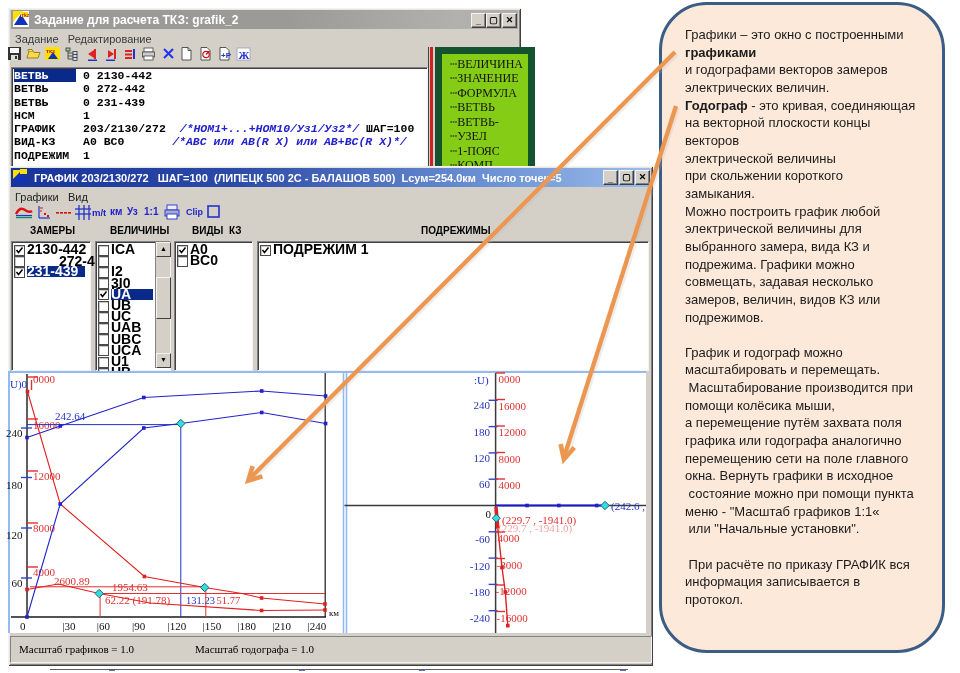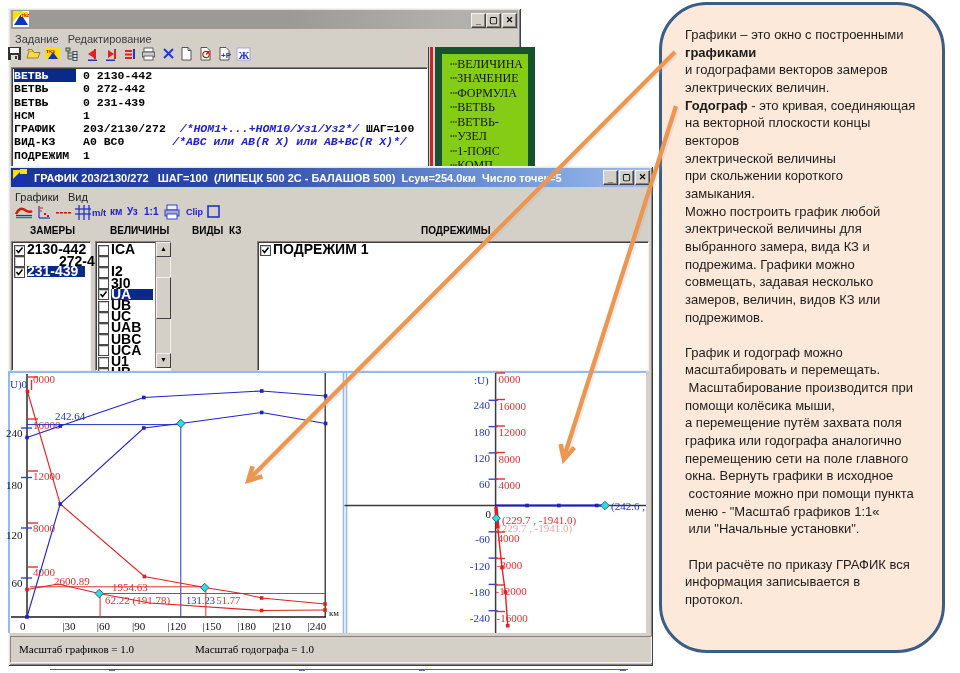--- a/index.html
+++ b/index.html
@@ -32,6 +32,7 @@
       <rect x="8" y="1" width="7" height="5" fill="#ffe000"></rect>
       <text x="8.5" y="5.5" font-size="5" fill="#cc2200" font-weight="bold">тkz</text>
     </svg>
+    <span style="position:absolute;left:23px;top:3px;">Задание для расчета ТКЗ: grafik_2</span>
   </div>
   <div class="tbtn" style="left:463px;top:5px;"><span style="position:relative;top:1px">_</span></div>
   <div class="tbtn" style="left:478px;top:5px;">▢</div>

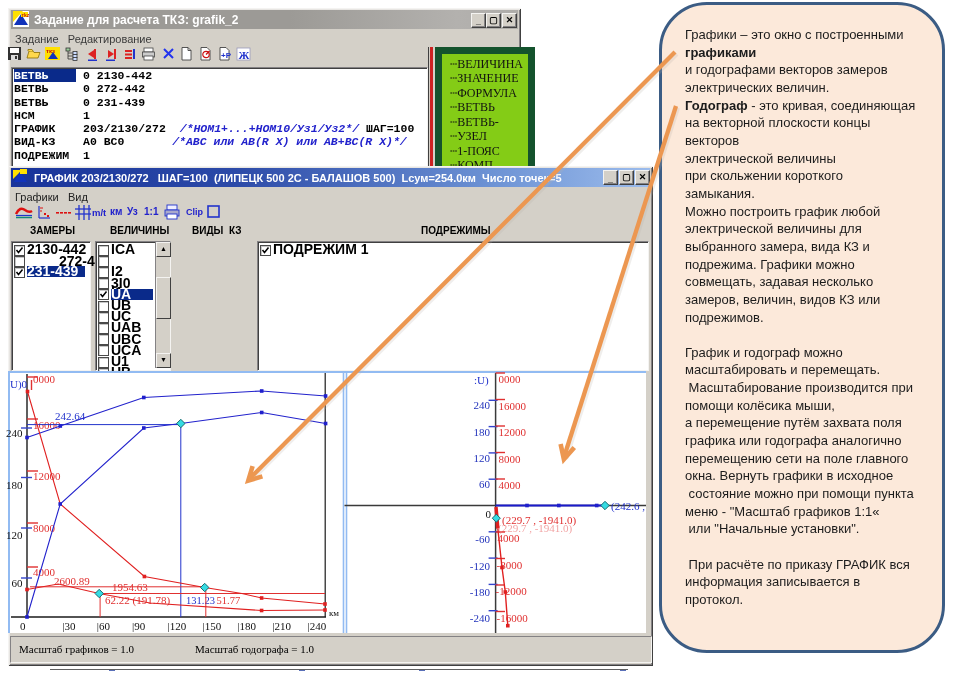--- a/index.html
+++ b/index.html
@@ -260,6 +260,16 @@
  <div style="position:absolute;bottom:0;left:0;width:13px;height:13px;background:#d4d0c8;border:1px solid;border-color:#f4f3f1 #404040 #404040 #f4f3f1;font-size:7px;text-align:center;line-height:11px;">▼</div>
  <div style="position:absolute;top:35px;left:0;width:13px;height:40px;background:#d4d0c8;border:1px solid;border-color:#f4f3f1 #404040 #404040 #f4f3f1;"></div>
       </div>
+    </div>
+  <div class="sunken abs" style="left:166px;top:75px;width:77px;height:127.5px;" id="listVid">
+      <div class="cb" style="left: 2px; top: 2.5px;">
+        <svg width="9" height="9">
+          <path d="M1.5 4 L3.5 6.5 L7.5 1.5" stroke="#000" stroke-width="1.5" fill="none"></path>
+        </svg>
+      </div>
+      <div class="lrow" style="left: 15px; top: 2px; height: 11px; line-height: 11px;">A0</div>
+      <div class="cb" style="left: 2px; top: 13.7px;"></div>
+      <div class="lrow" style="left: 15px; top: 13.2px; height: 11px; line-height: 11px;">BC0</div>
     </div>
   <div class="sunken abs" style="left:249px;top:75px;width:390px;height:127.5px;" id="listPod">
       <div class="cb" style="left: 2px; top: 2.5px;">

